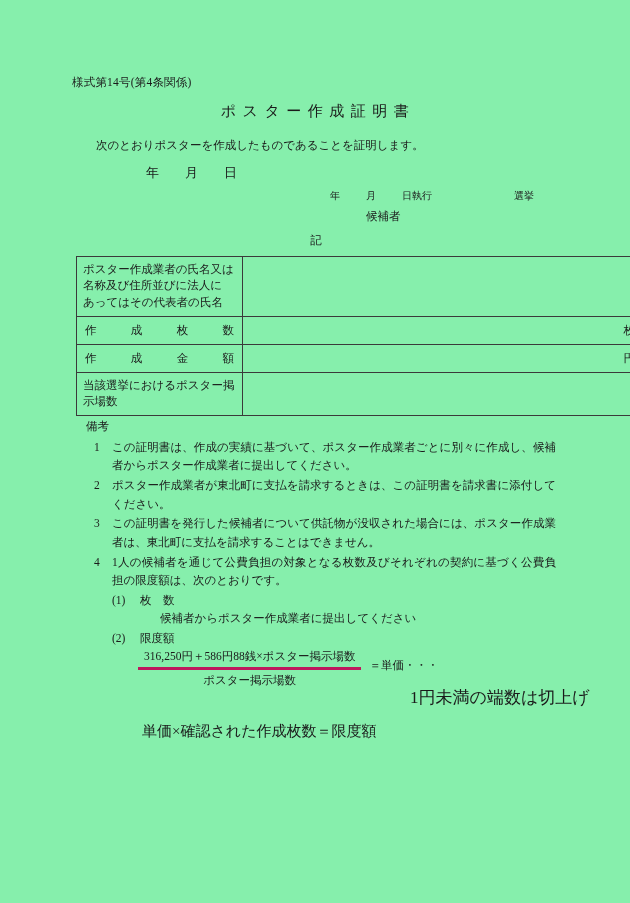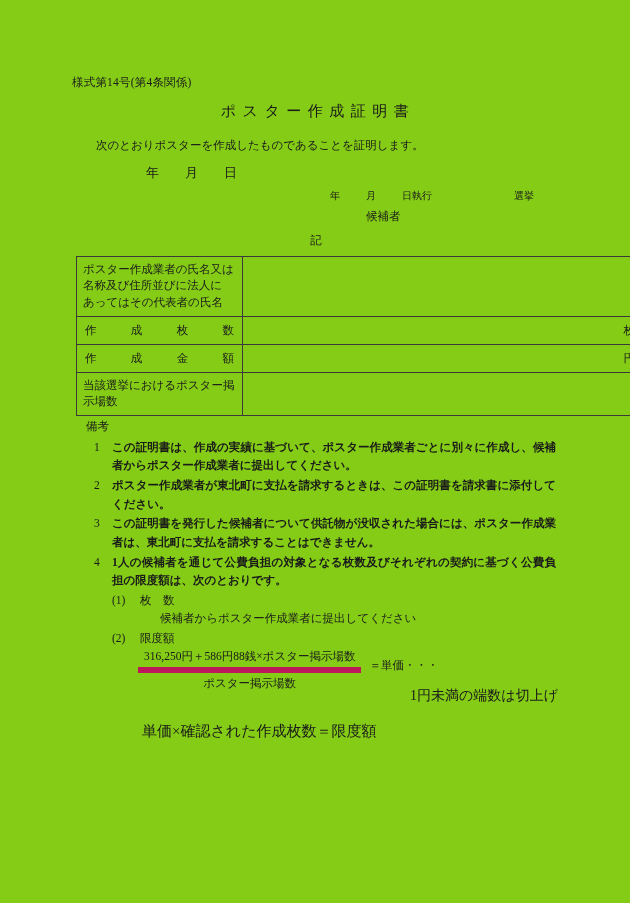--- a/index.html
+++ b/index.html
@@ -21,7 +21,7 @@
   .page {
     position: absolute;
     inset: 0;
-    background: #84cc16;
+    background: #86efac;
   }
 
   

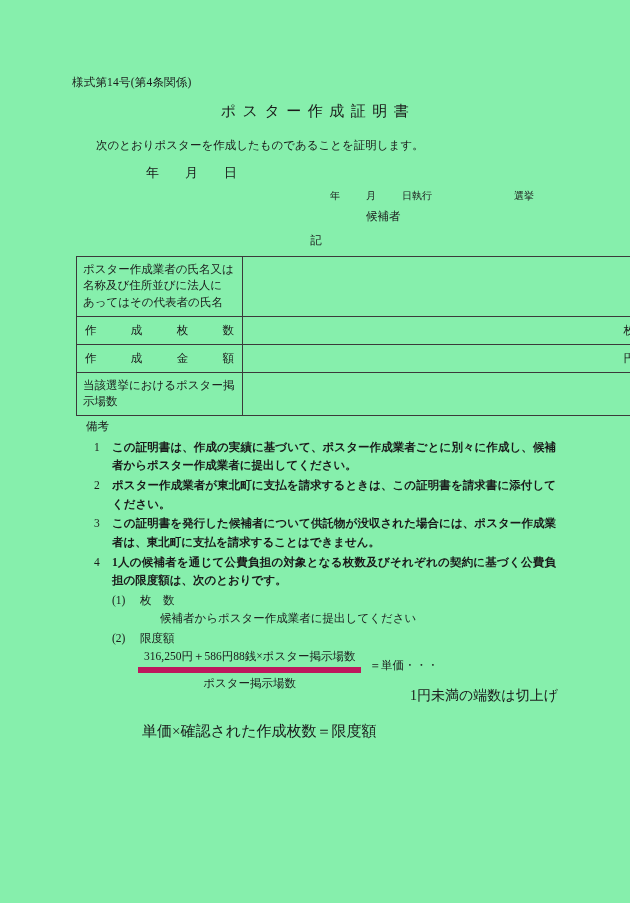--- a/index.html
+++ b/index.html
@@ -154,7 +154,7 @@
     left: 8px;
     top: 0;
   }
-  .note p { margin: 0; font-weight: bold; }
+  .note p { margin: 0; }
 
   .subitem {
     position: relative;

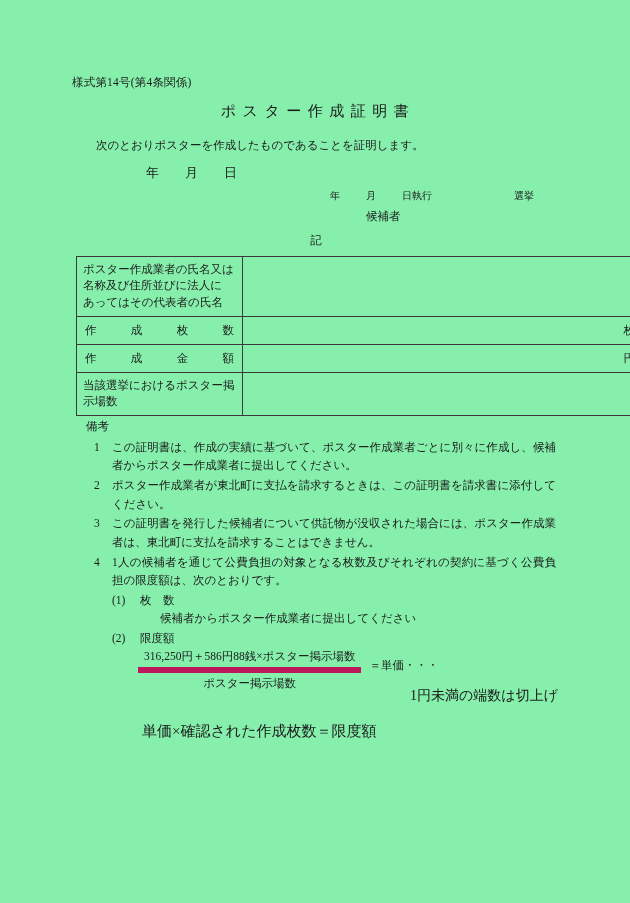--- a/index.html
+++ b/index.html
@@ -189,7 +189,7 @@
   }
   .numerator {
     padding: 0 6px 1px 6px;
-    border-bottom: 6px solid #be185d;
+    border-bottom: 3px solid #be185d;
     white-space: nowrap;
   }
   .denominator {

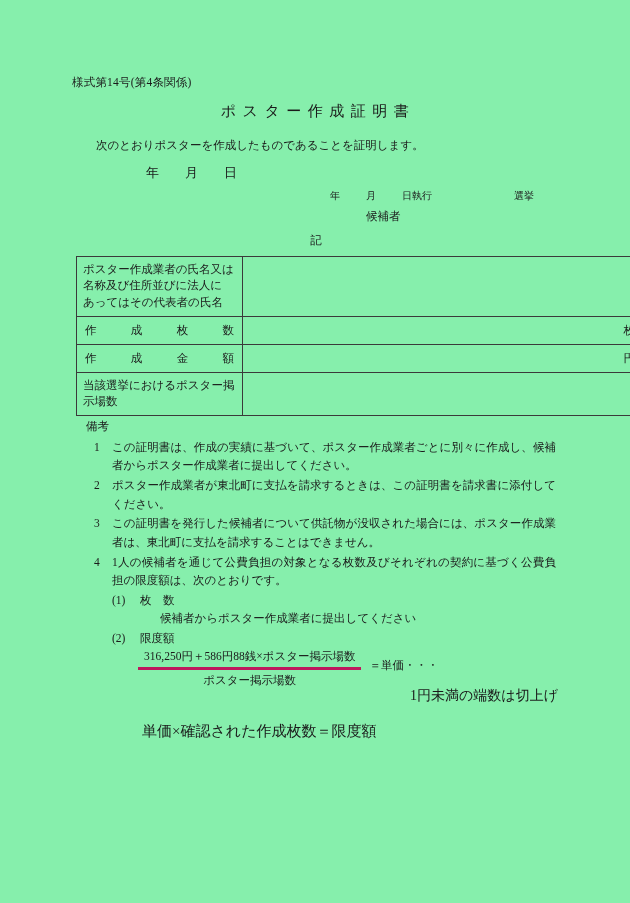--- a/index.html
+++ b/index.html
@@ -206,7 +206,7 @@
     position: absolute;
     left: 410px;
     top: 685px;
-    font-size: 14px;
+    font-size: 17px;
     white-space: nowrap;
   }
   .final-formula {

